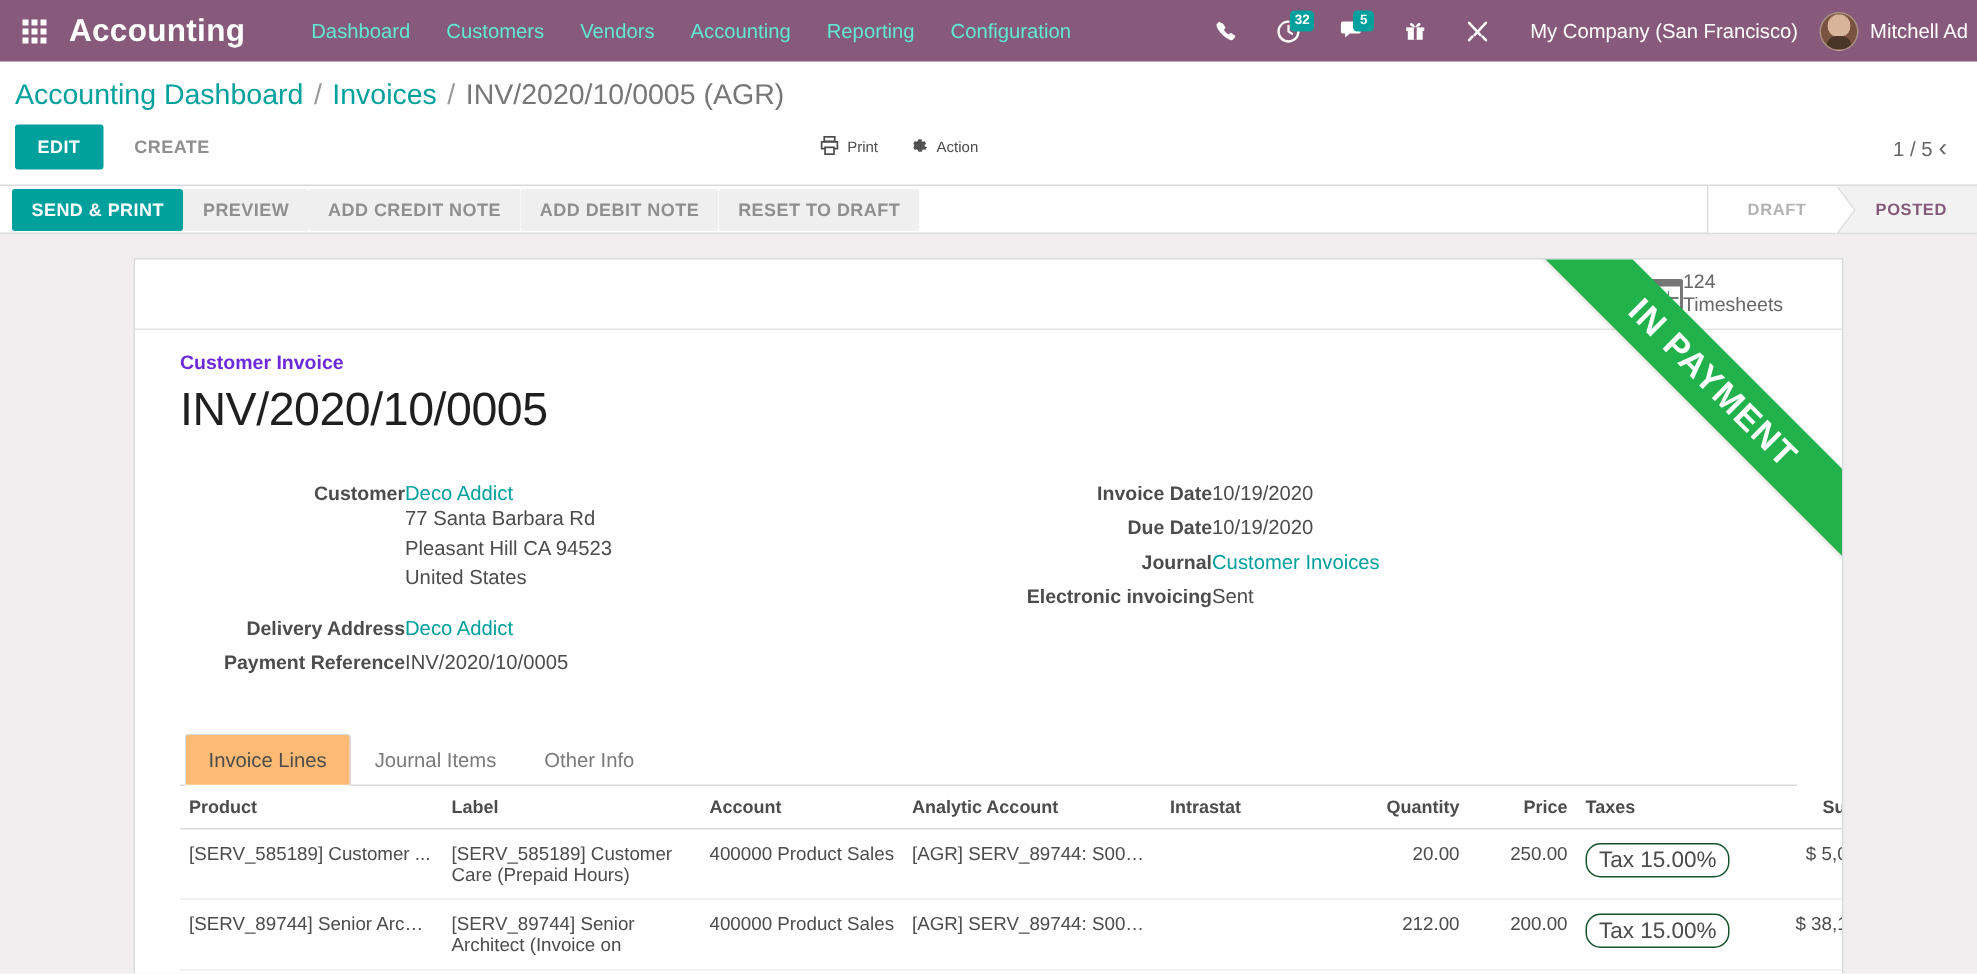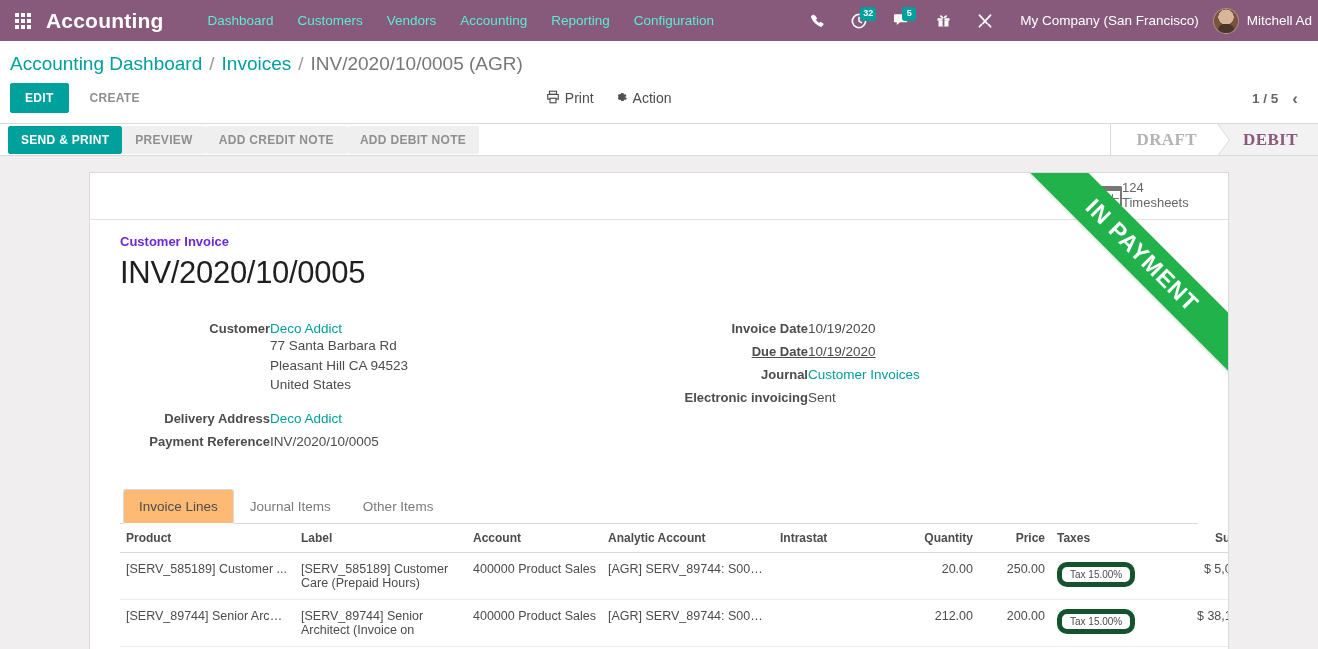--- a/index.html
+++ b/index.html
@@ -159,7 +159,7 @@
   }
   .cp-action {
     display: flex; align-items: center; gap: 5px;
-    font-size: 14px;
+    font-size: 10px;
     color: #4c4c4c;
     cursor: pointer;
   }

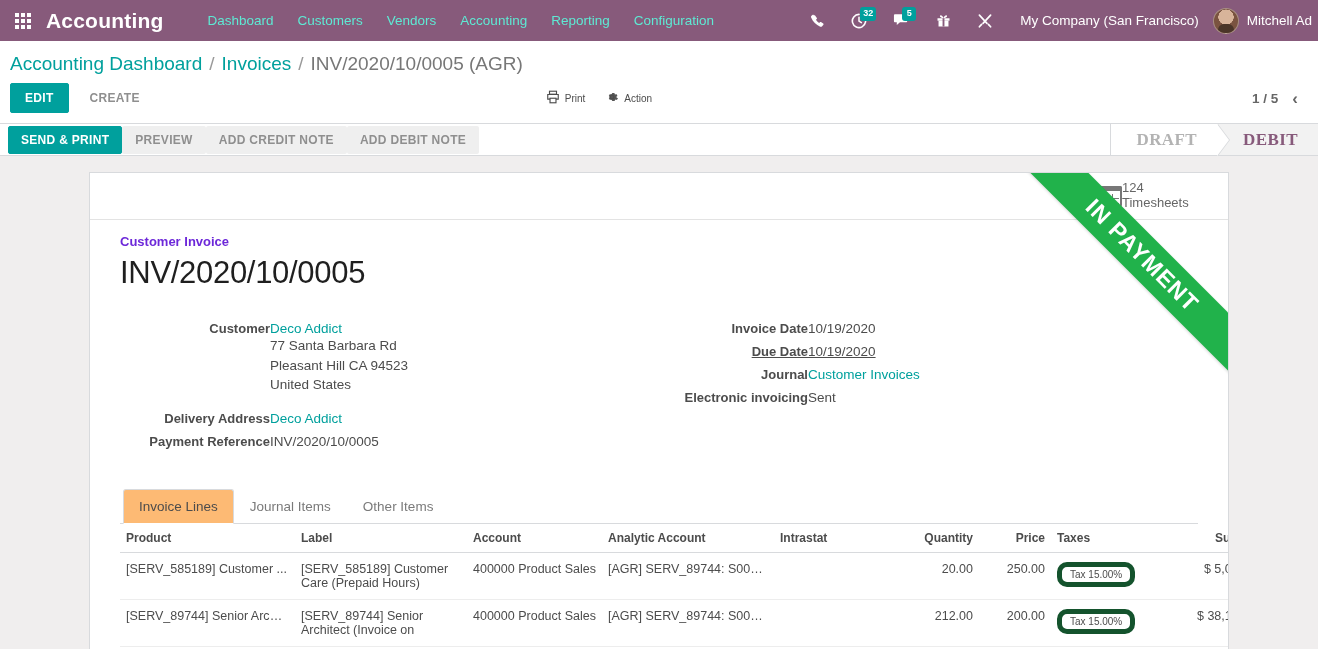--- a/index.html
+++ b/index.html
@@ -166,12 +166,11 @@
   #pager {
     margin-left: auto;
     display: flex;
-    align-items: center;
-    gap: 14px;
+    align-items: flex-end;
+    gap: 4px;
     font-size: 13.5px;
     color: #666;
     padding-right: 8px;
-    font-weight: bold;
   }
   #pager-value { white-space: nowrap; }
   .pager-arrow { cursor: pointer; color: #666; font-size: 17px; line-height: 1; }

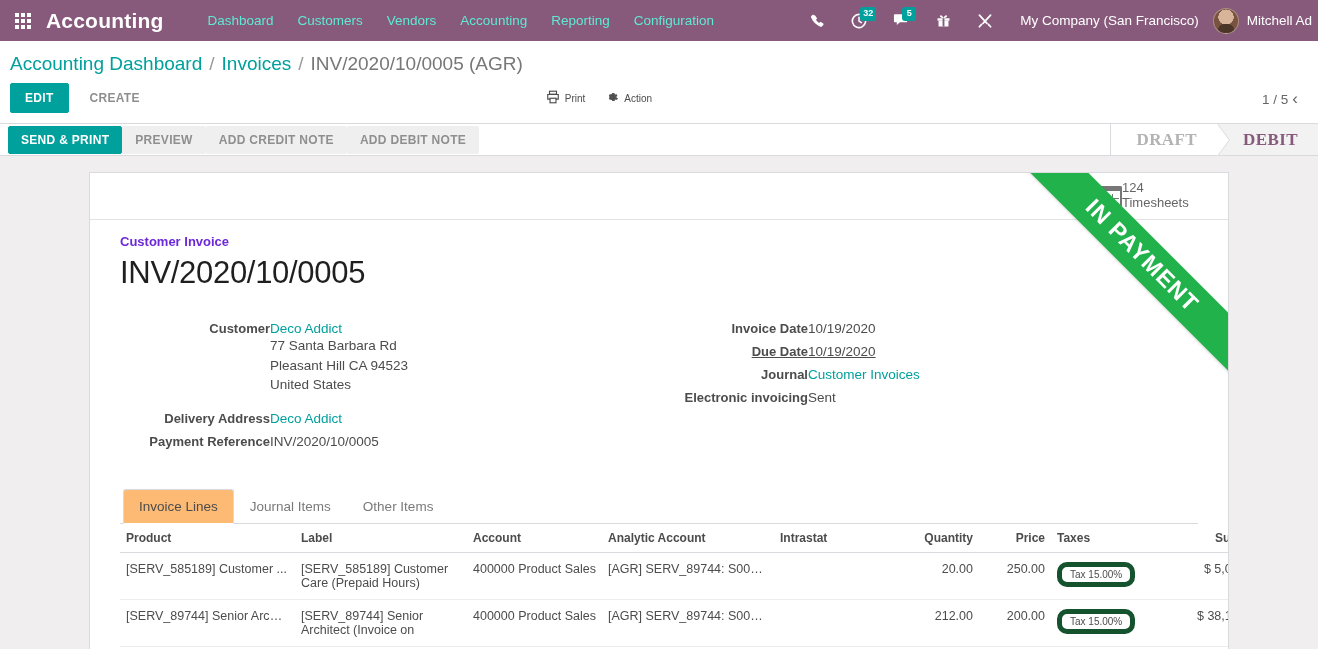--- a/index.html
+++ b/index.html
@@ -525,6 +525,7 @@
     <button class="abtn">PREVIEW</button>
     <button class="abtn">ADD CREDIT NOTE</button>
     <button class="abtn">ADD DEBIT NOTE</button>
+    <button class="abtn">RESET TO DRAFT</button>
   </div>
   <div id="statusbar">
     <div class="st-step">DRAFT</div>

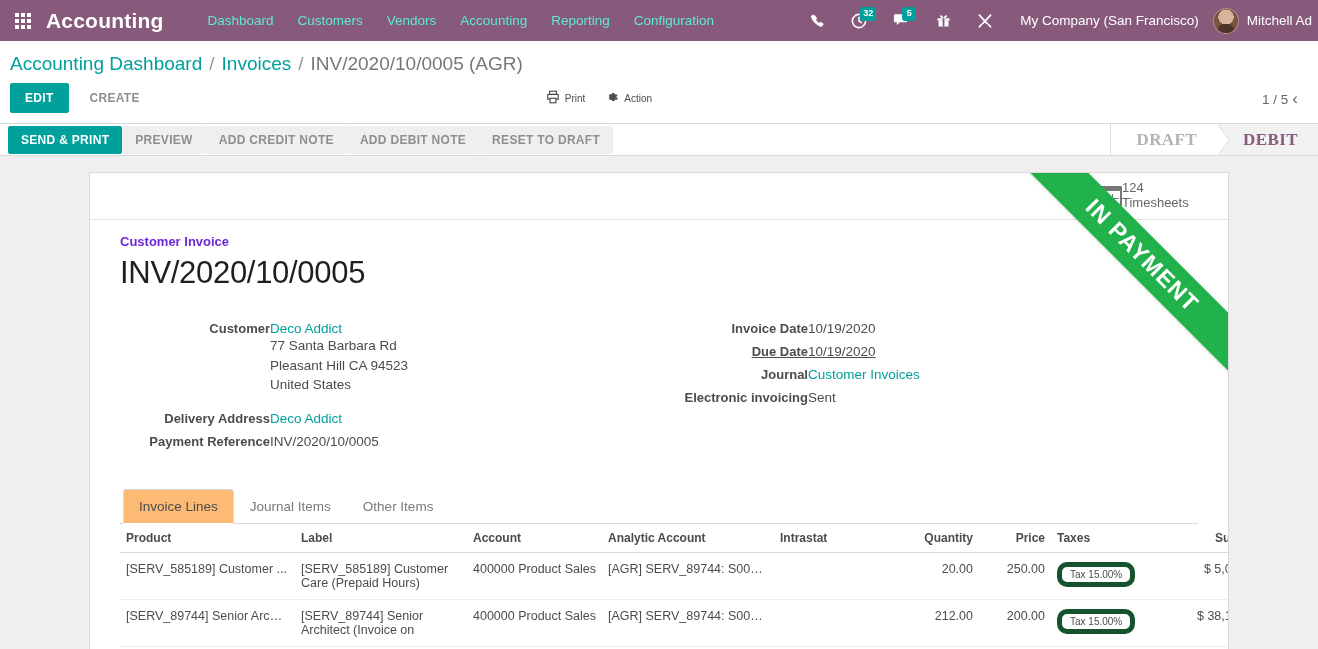--- a/index.html
+++ b/index.html
@@ -216,14 +216,13 @@
     display: flex;
     align-items: center;
     padding: 0 20px 0 26px;
-    font-size: 17px;
+    font-size: 11px;
     font-weight: bold;
     letter-spacing: .4px;
     color: #b3b3b3;
     background: #ffffff;
     white-space: nowrap;
     cursor: pointer;
-    font-family: Liberation Serif, serif;
   }
   .st-step::after {
     content: "";

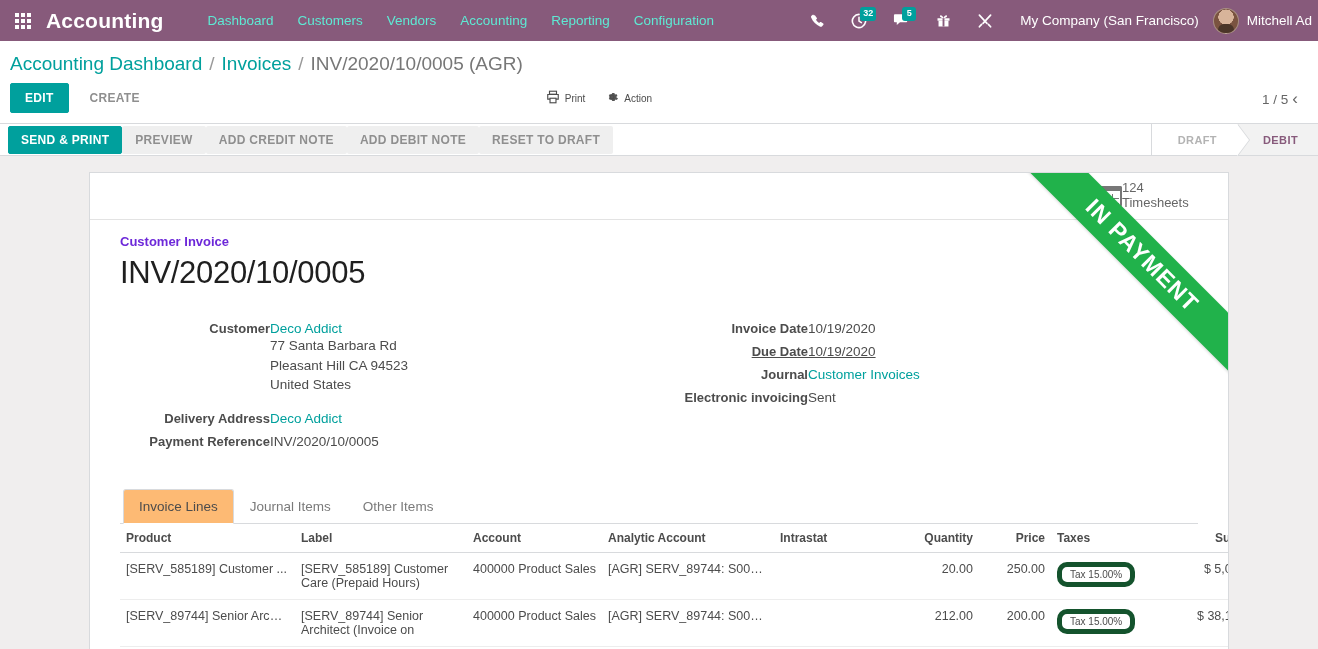--- a/index.html
+++ b/index.html
@@ -528,7 +528,7 @@
   </div>
   <div id="statusbar">
     <div class="st-step">DRAFT</div>
-    <div class="st-step active">DEBIT</div>
+    <div class="st-step active">POSTED</div>
   </div>
 </div>
 

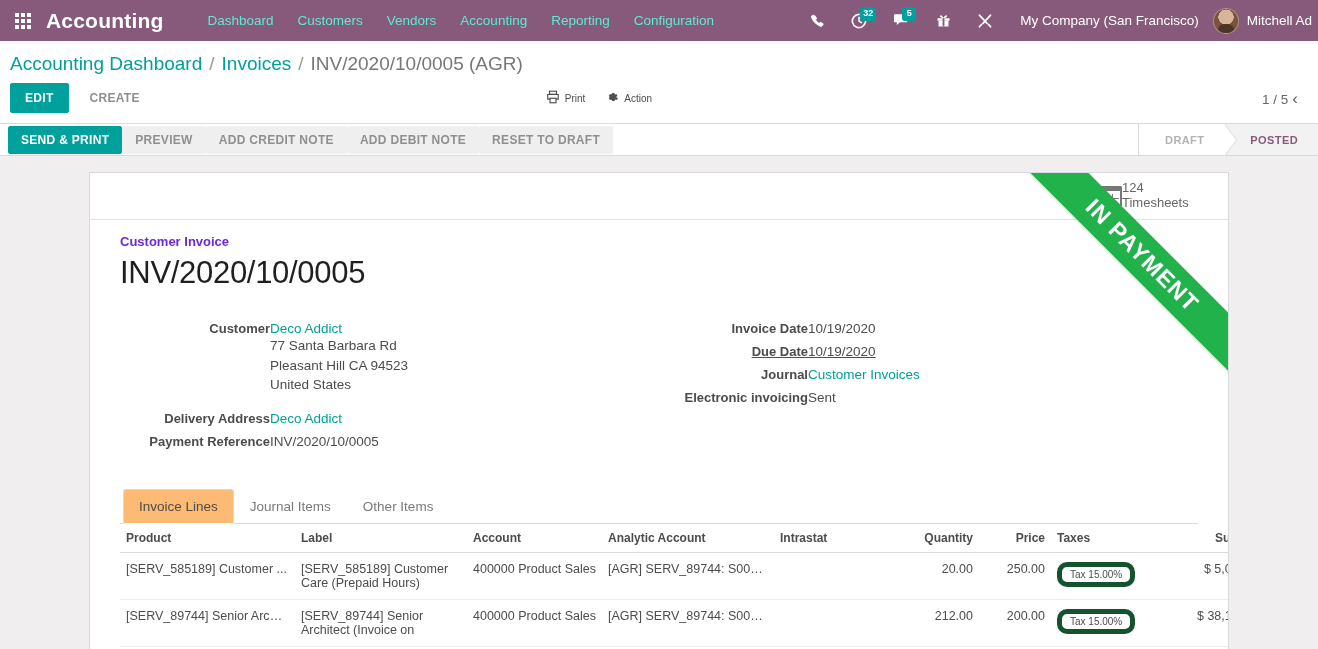--- a/index.html
+++ b/index.html
@@ -580,7 +580,7 @@
             <span class="flabel">Invoice Date</span>
             <span class="fvalue">10/19/2020</span>
           </div>
-          <div class="frow" style="margin-top:8px;text-decoration:underline;">
+          <div class="frow" style="margin-top:8px;">
             <span class="flabel">Due Date</span>
             <span class="fvalue">10/19/2020</span>
           </div>

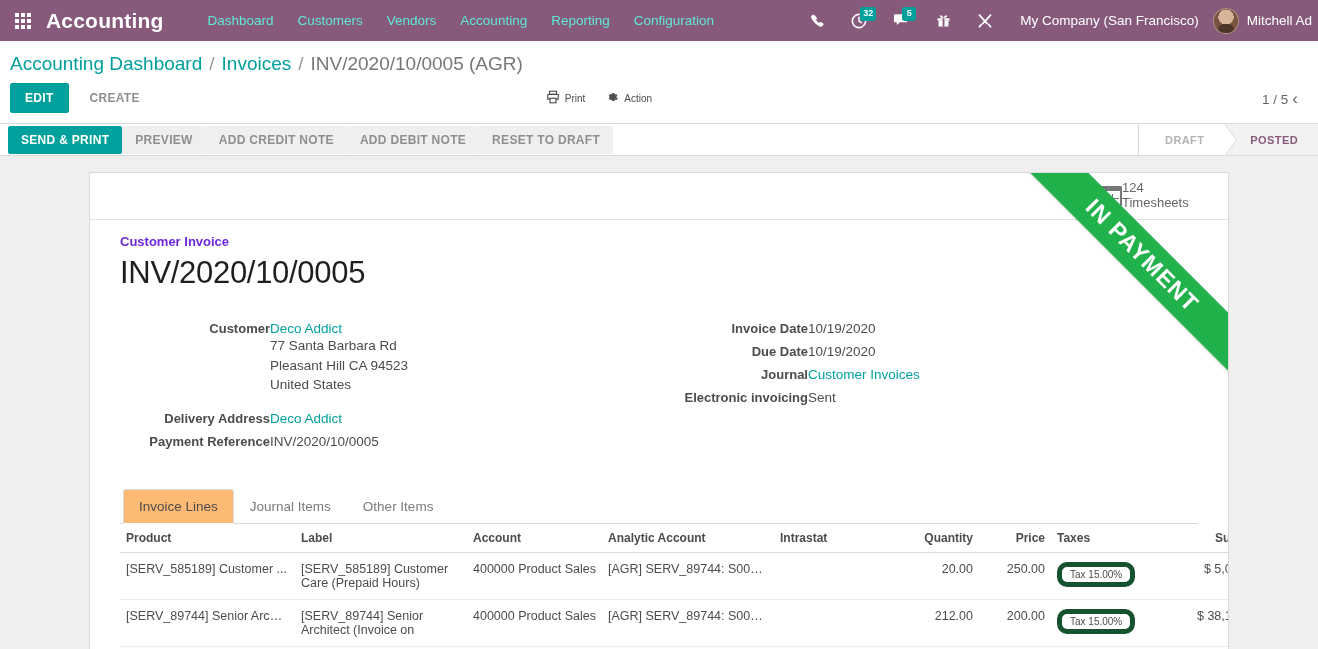--- a/index.html
+++ b/index.html
@@ -598,7 +598,7 @@
       <div id="tabs">
         <div class="tab active">Invoice Lines</div>
         <div class="tab">Journal Items</div>
-        <div class="tab">Other Items</div>
+        <div class="tab">Other Info</div>
       </div>
 
       <table id="lines-table">

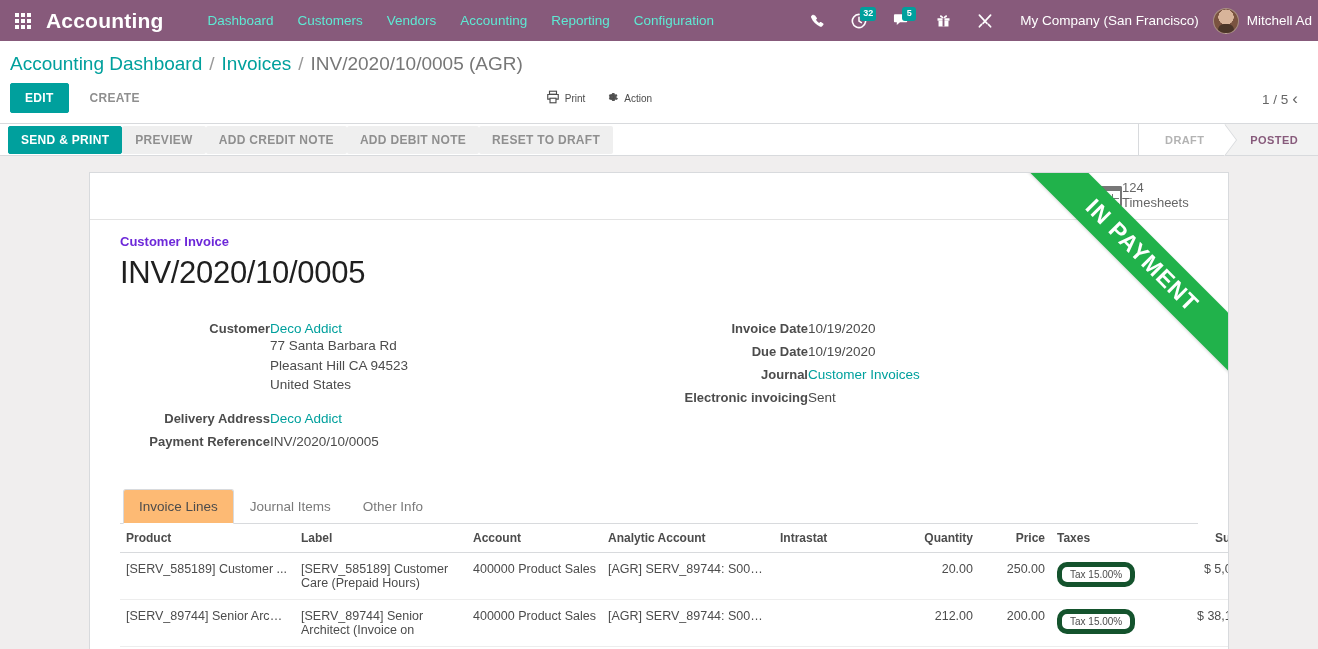--- a/index.html
+++ b/index.html
@@ -400,10 +400,10 @@
   .ellip { white-space: nowrap; overflow: hidden; text-overflow: ellipsis; }
   .tax-pill {
     display: inline-block;
-    border: 5px solid #14532d;
+    border: 1px solid #14532d;
     border-radius: 10px;
     padding: 2px 8px;
-    font-size: 10px;
+    font-size: 15px;
     color: #4c4c4c;
     white-space: nowrap;
   }

